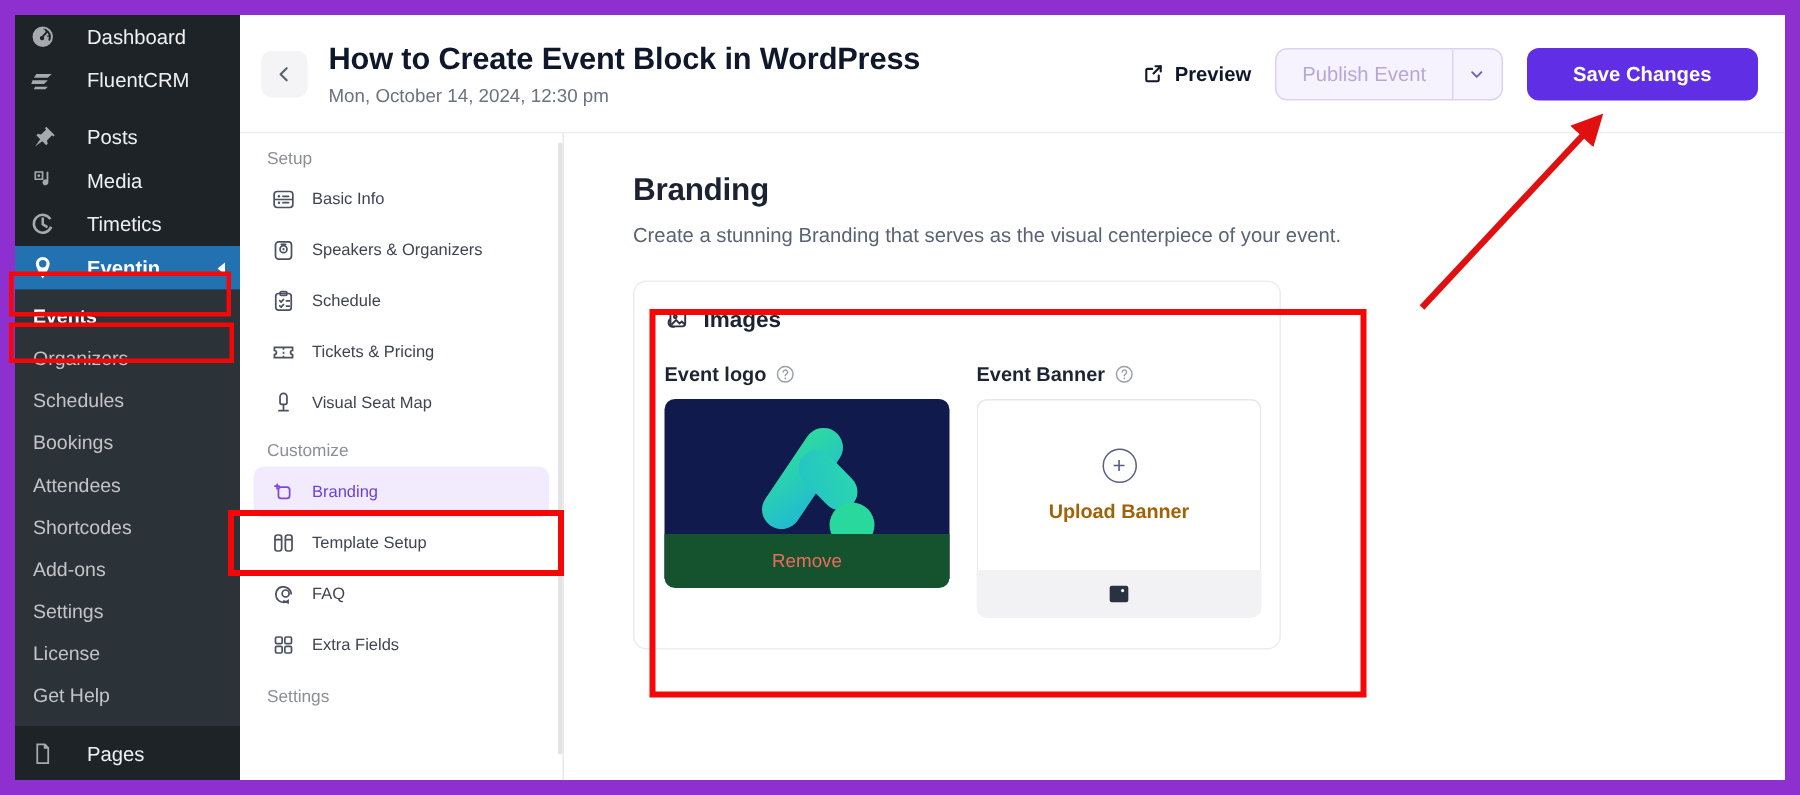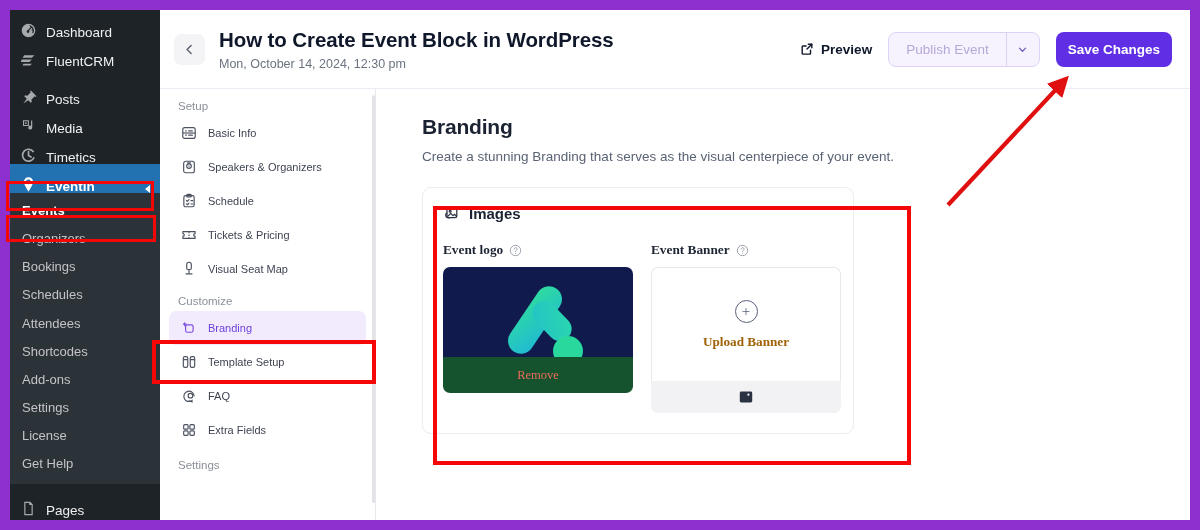--- a/index.html
+++ b/index.html
@@ -27,8 +27,8 @@
     overflow: hidden;
   }
   .wp-item {
-    display: flex; align-items: flex-end;
-    gap: 9px;
+    display: flex; align-items: center;
+    gap: 21px;
     height: 29px;
     padding: 0 10px 0 9px;
     color: #f0f0f1;

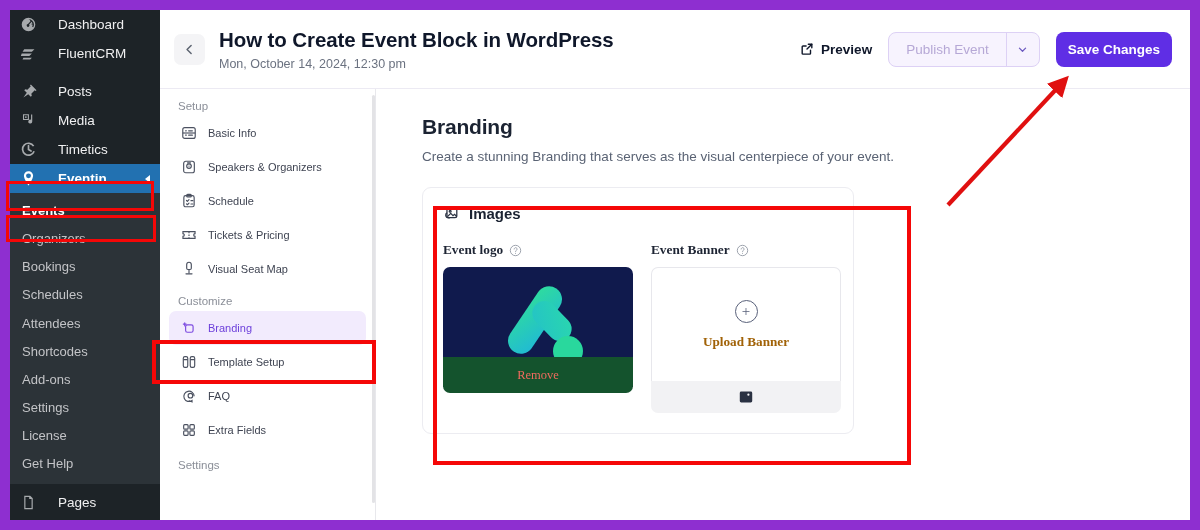--- a/index.html
+++ b/index.html
@@ -151,7 +151,7 @@
     color: #fff;
     border-radius: 8px;
     display: flex; align-items: center;
-    padding: 0 12px;
+    padding: 0 31px;
     font-size: 13.5px;
     font-weight: 700;
     white-space: nowrap;

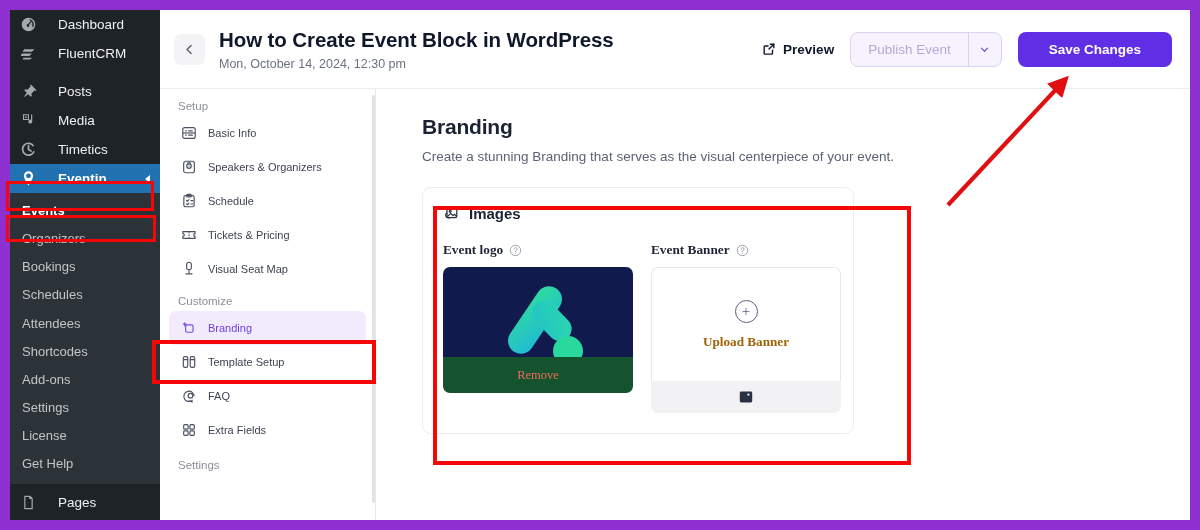--- a/index.html
+++ b/index.html
@@ -230,7 +230,7 @@
   .card-head .ch-ico { width: 17px; height: 17px; color: #2b3343; display: inline-flex; }
   .card-head .ch-ico svg { width: 17px; height: 17px; }
 
-  .upload-row { display: flex; gap: 18px; margin-top: 20px; font-family: Liberation Serif, serif; }
+  .upload-row { display: flex; gap: 18px; margin-top: 20px; }
   .upload-col { width: 190px; }
   .field-label {
     display: flex; align-items: center; gap: 6px;

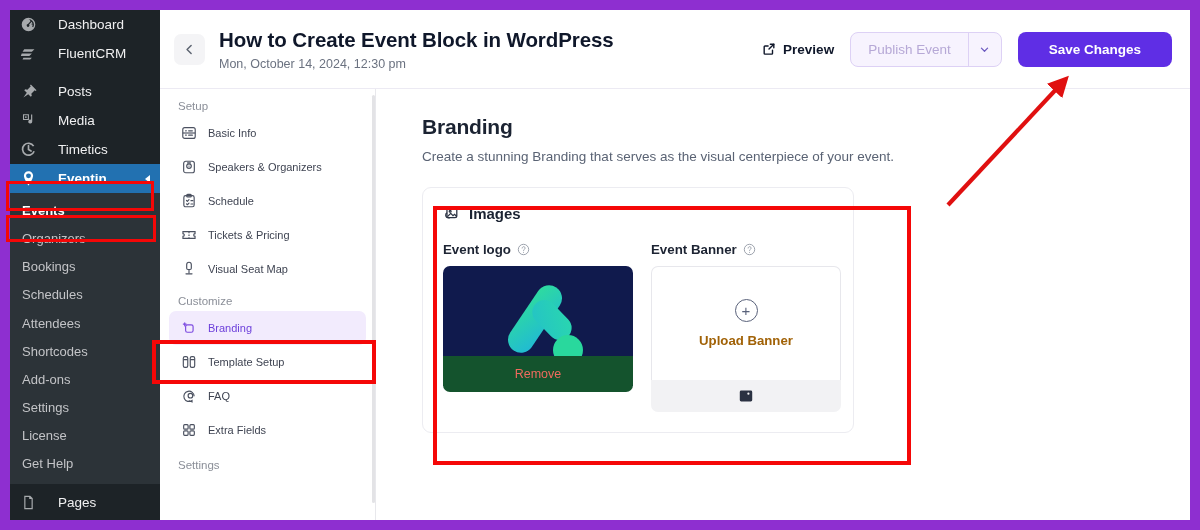--- a/index.html
+++ b/index.html
@@ -392,8 +392,8 @@
     <div class="wp-sub">
       <span class="wp-subitem current">Events</span>
       <span class="wp-subitem">Organizers</span>
+      <span class="wp-subitem">Schedules</span>
       <span class="wp-subitem">Bookings</span>
-      <span class="wp-subitem">Schedules</span>
       <span class="wp-subitem">Attendees</span>
       <span class="wp-subitem">Shortcodes</span>
       <span class="wp-subitem">Add-ons</span>

